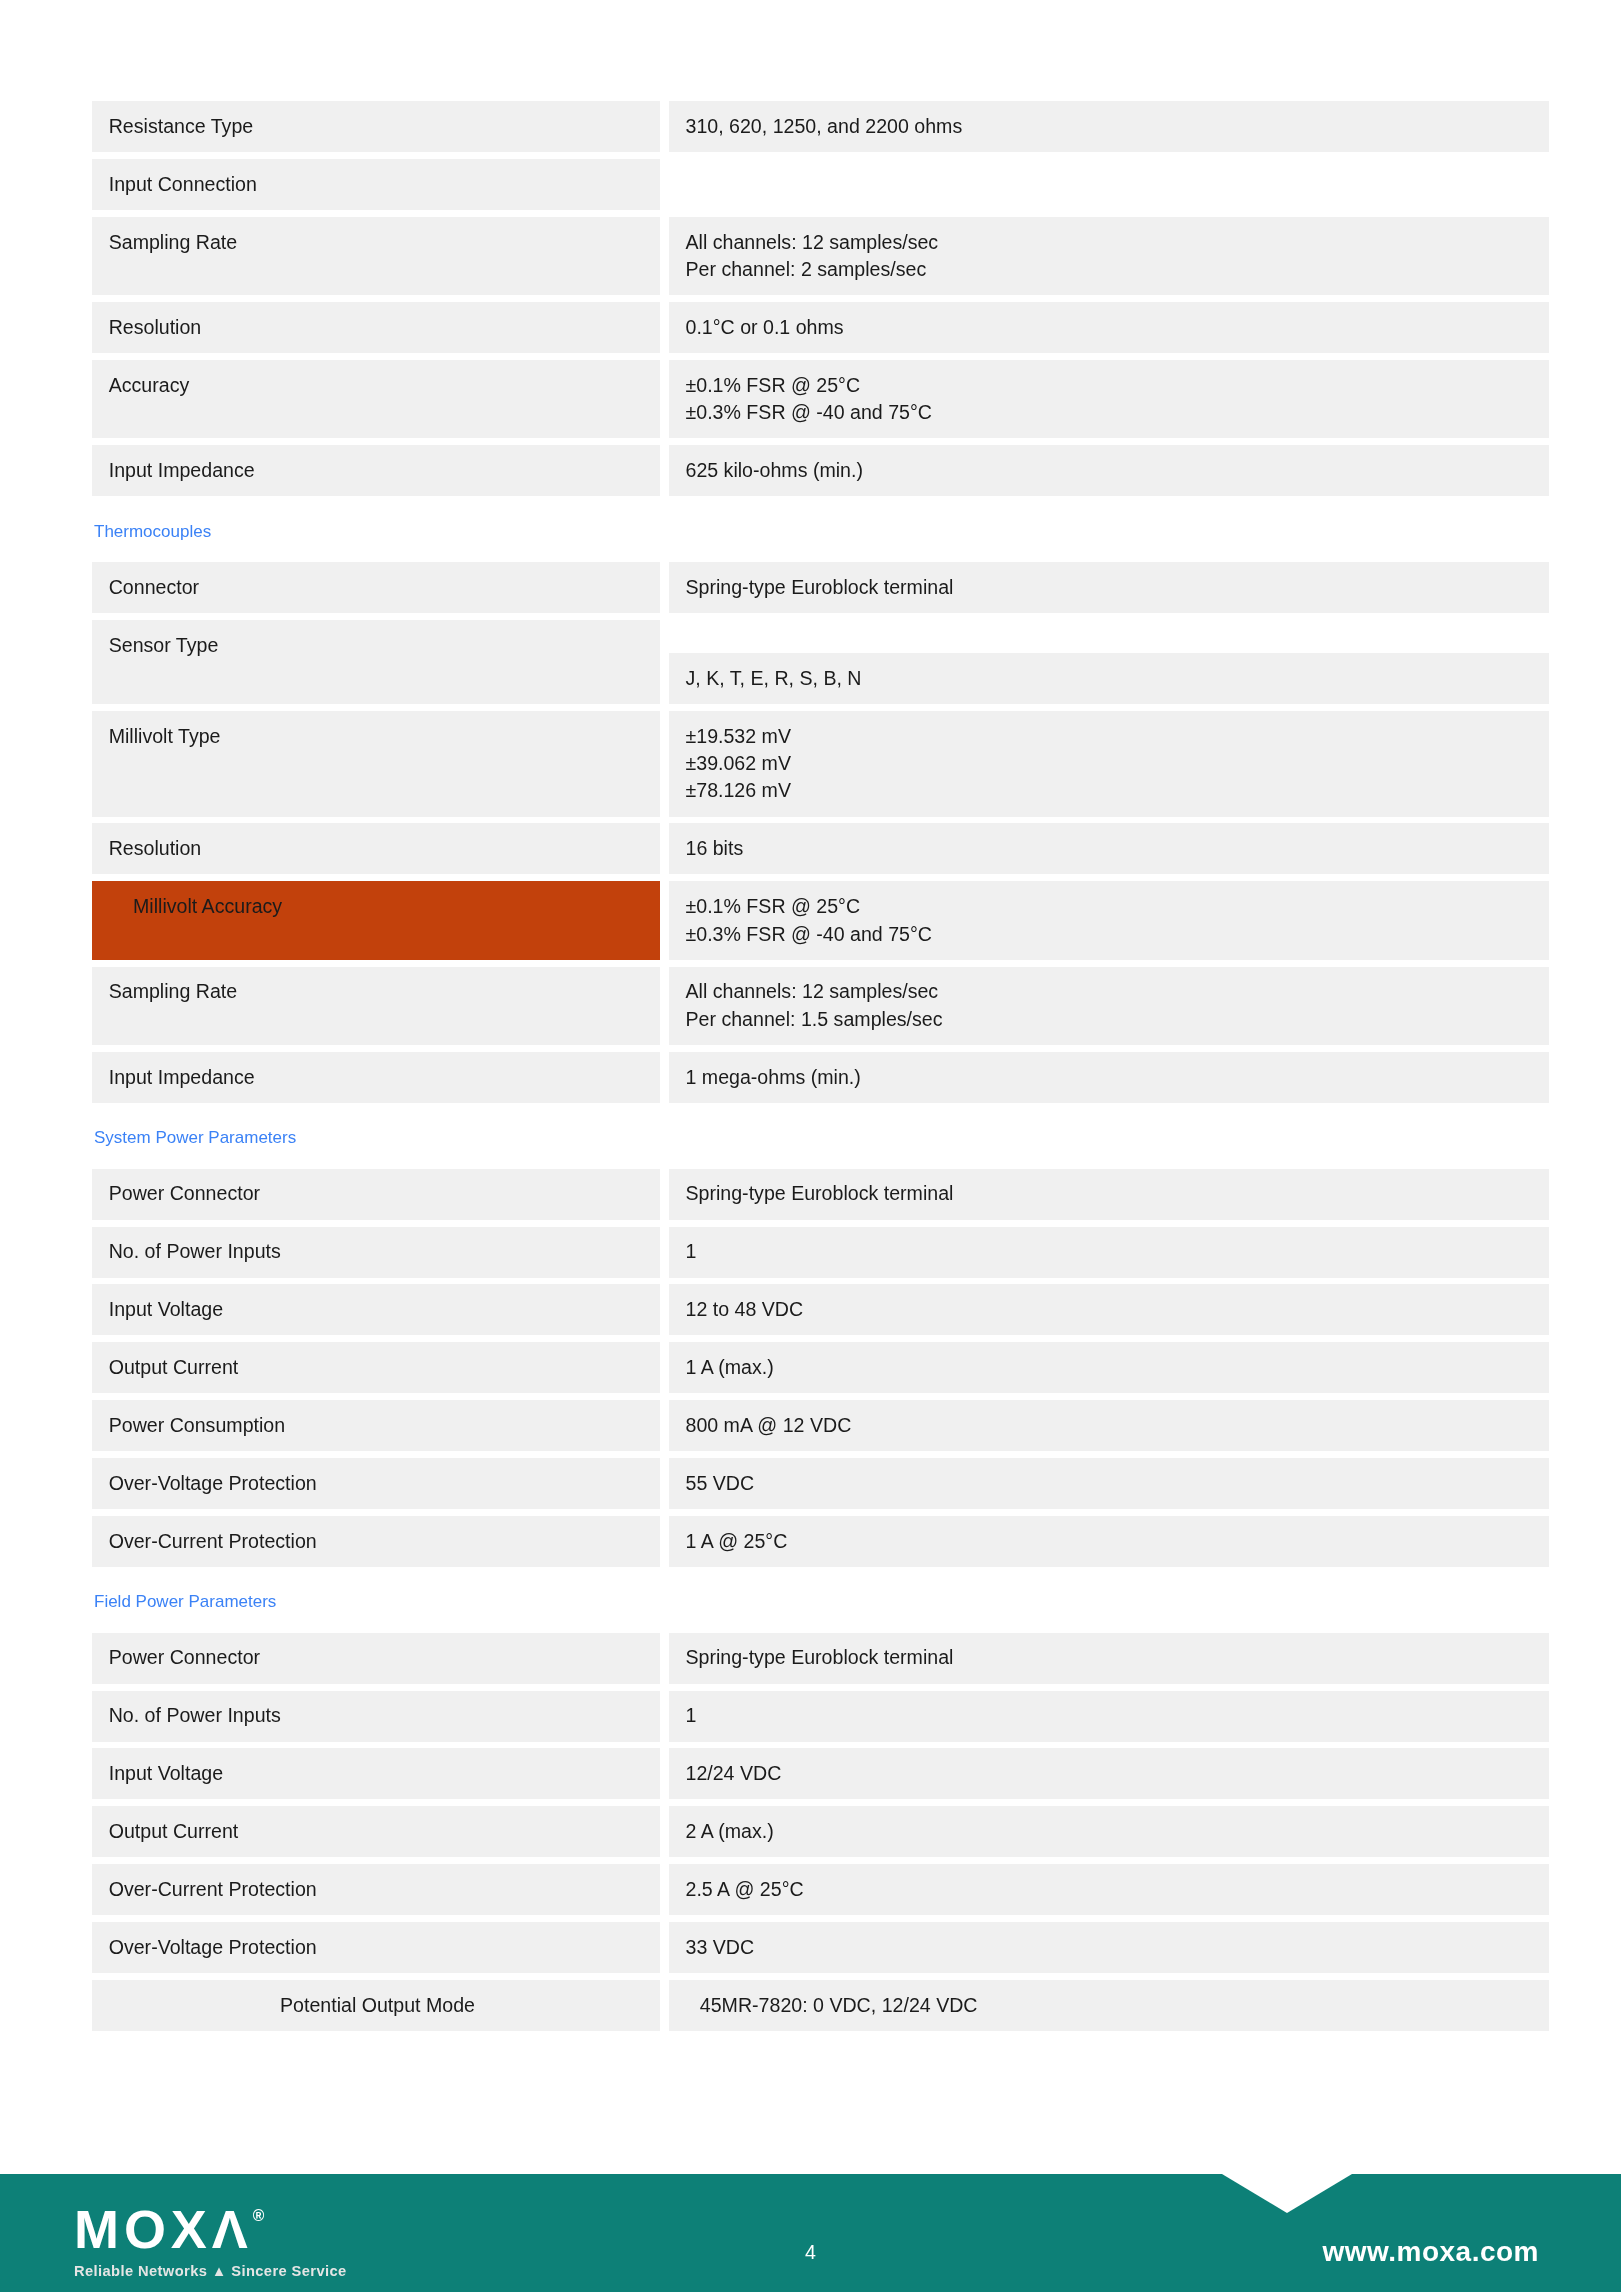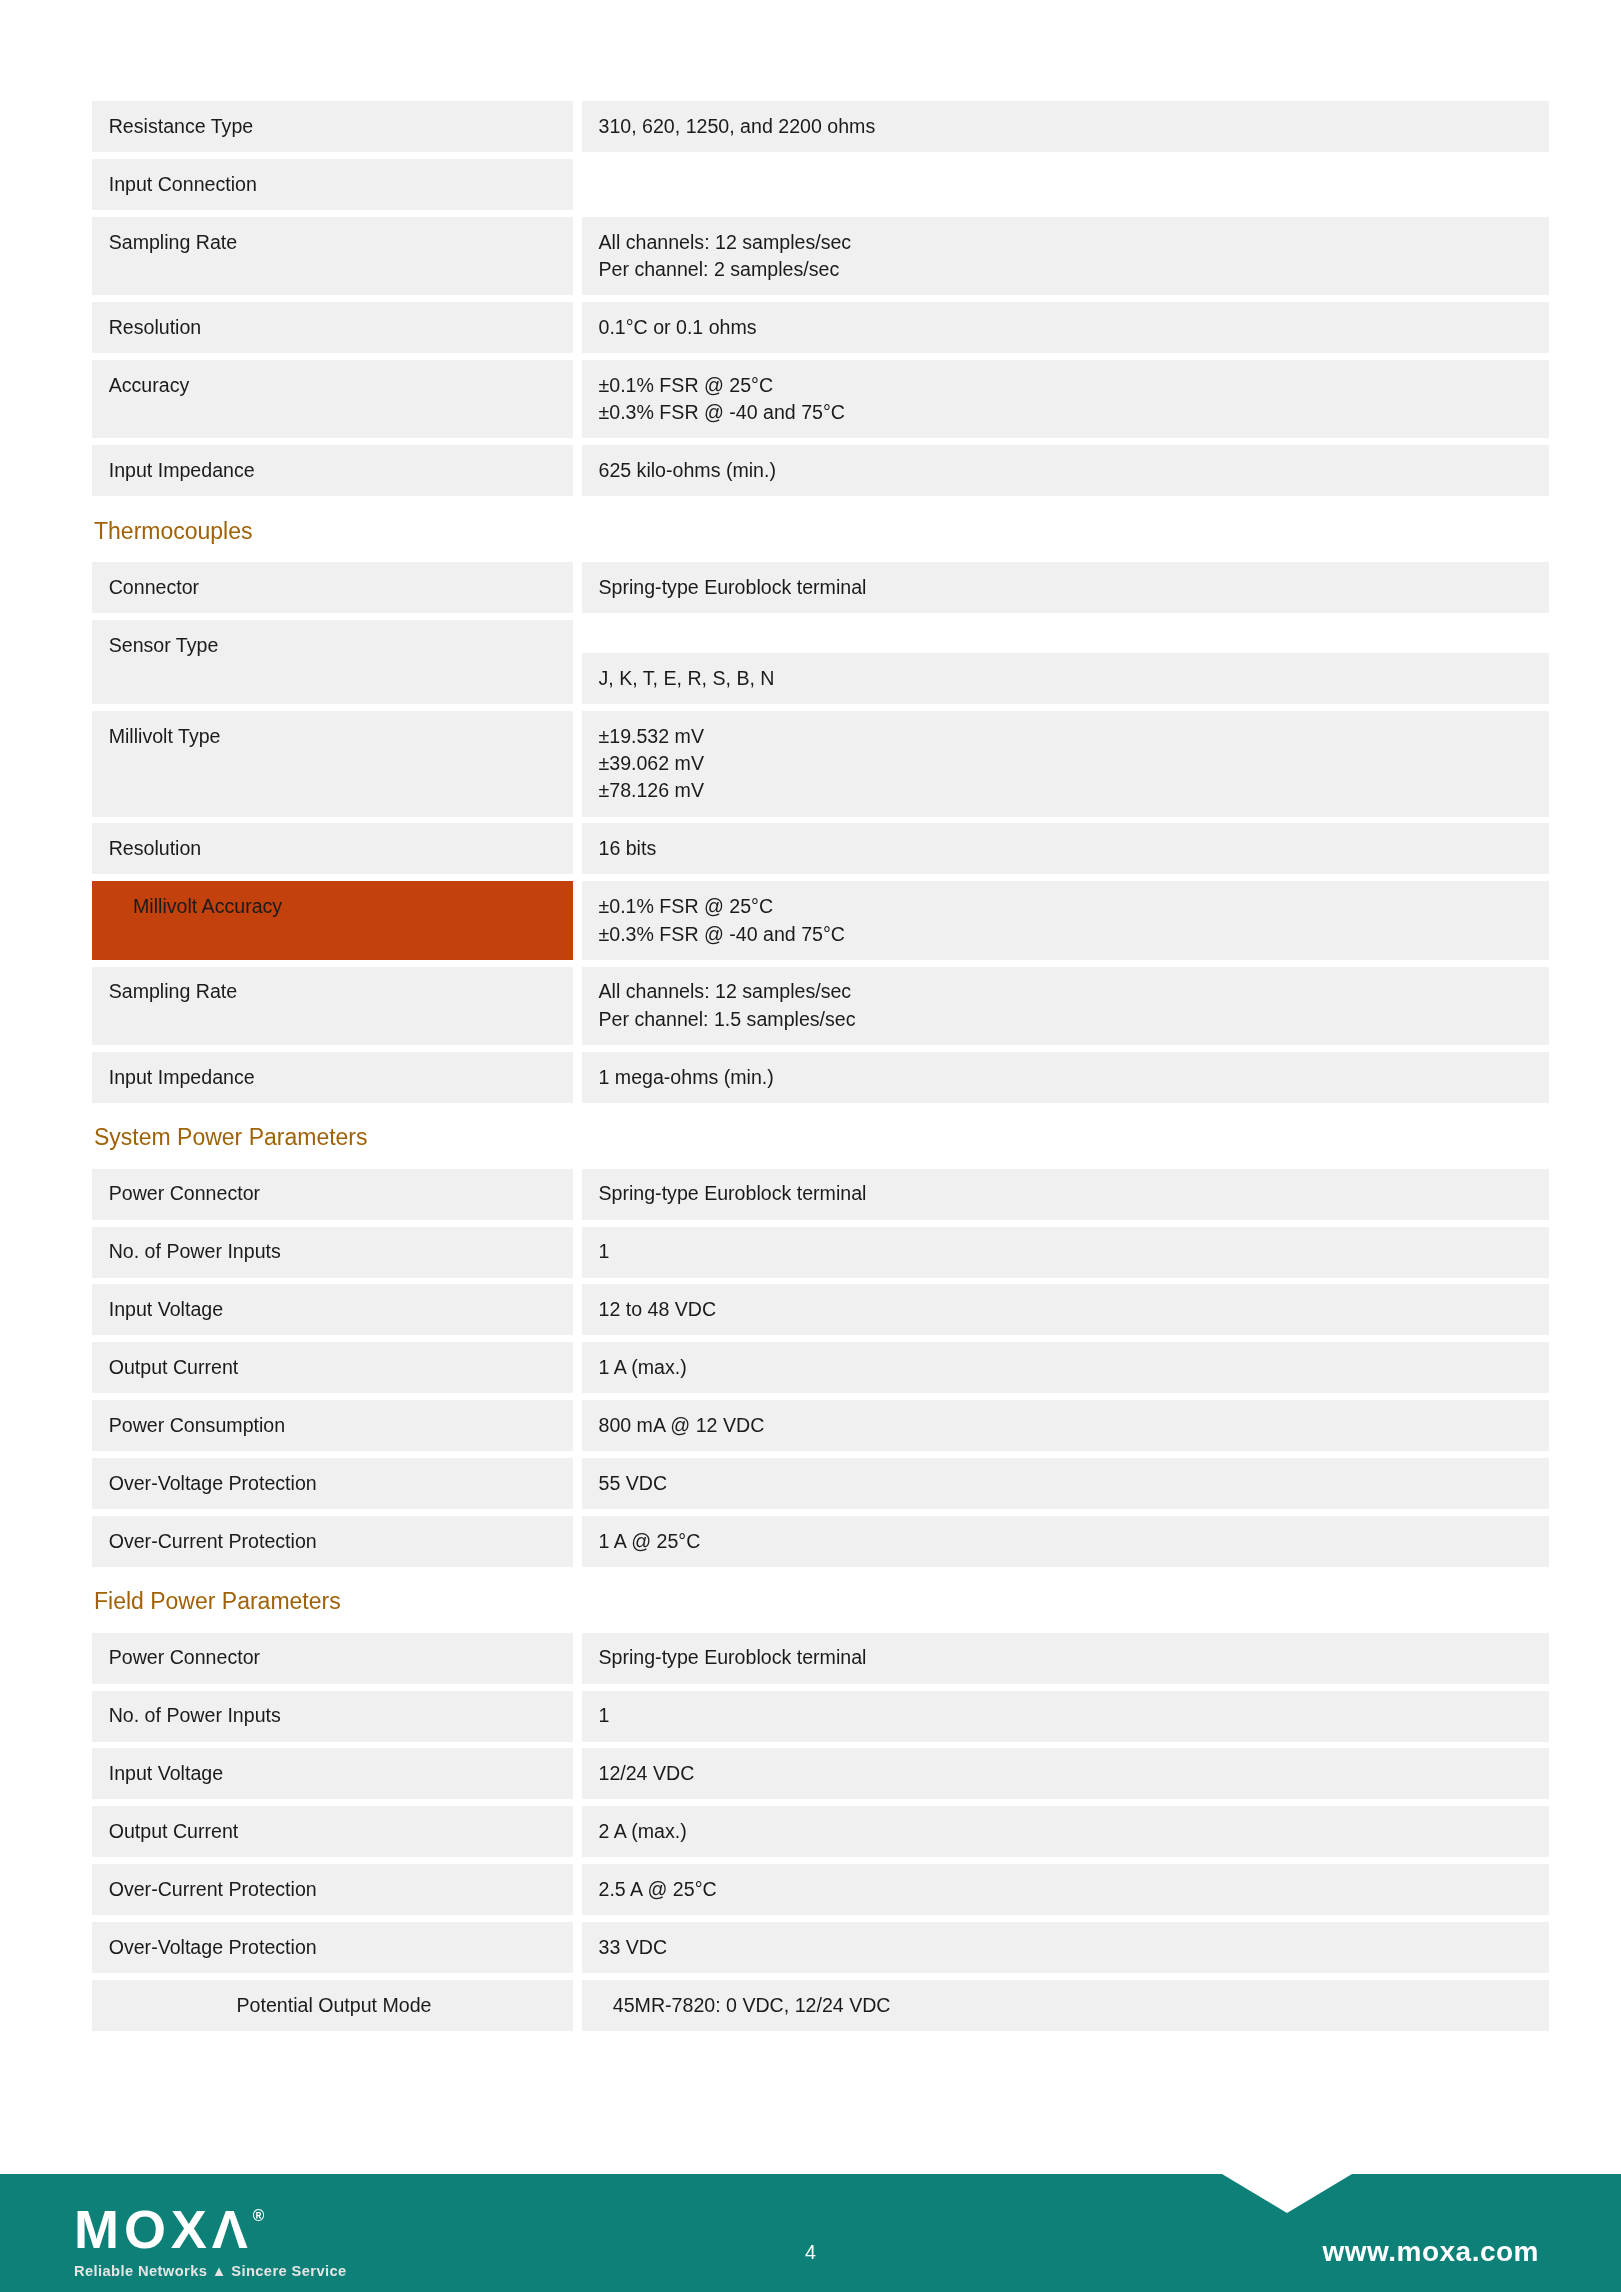--- a/index.html
+++ b/index.html
@@ -39,7 +39,7 @@
     padding: 11.8px 13.7px 11.8px 16.7px;
     color: #1b1b1b;
   }
-  .cell.label { width: 481px; flex: none; }
+  .cell.label { width: 568px; flex: none; }
   .cell.value { flex: 1; }
 
   

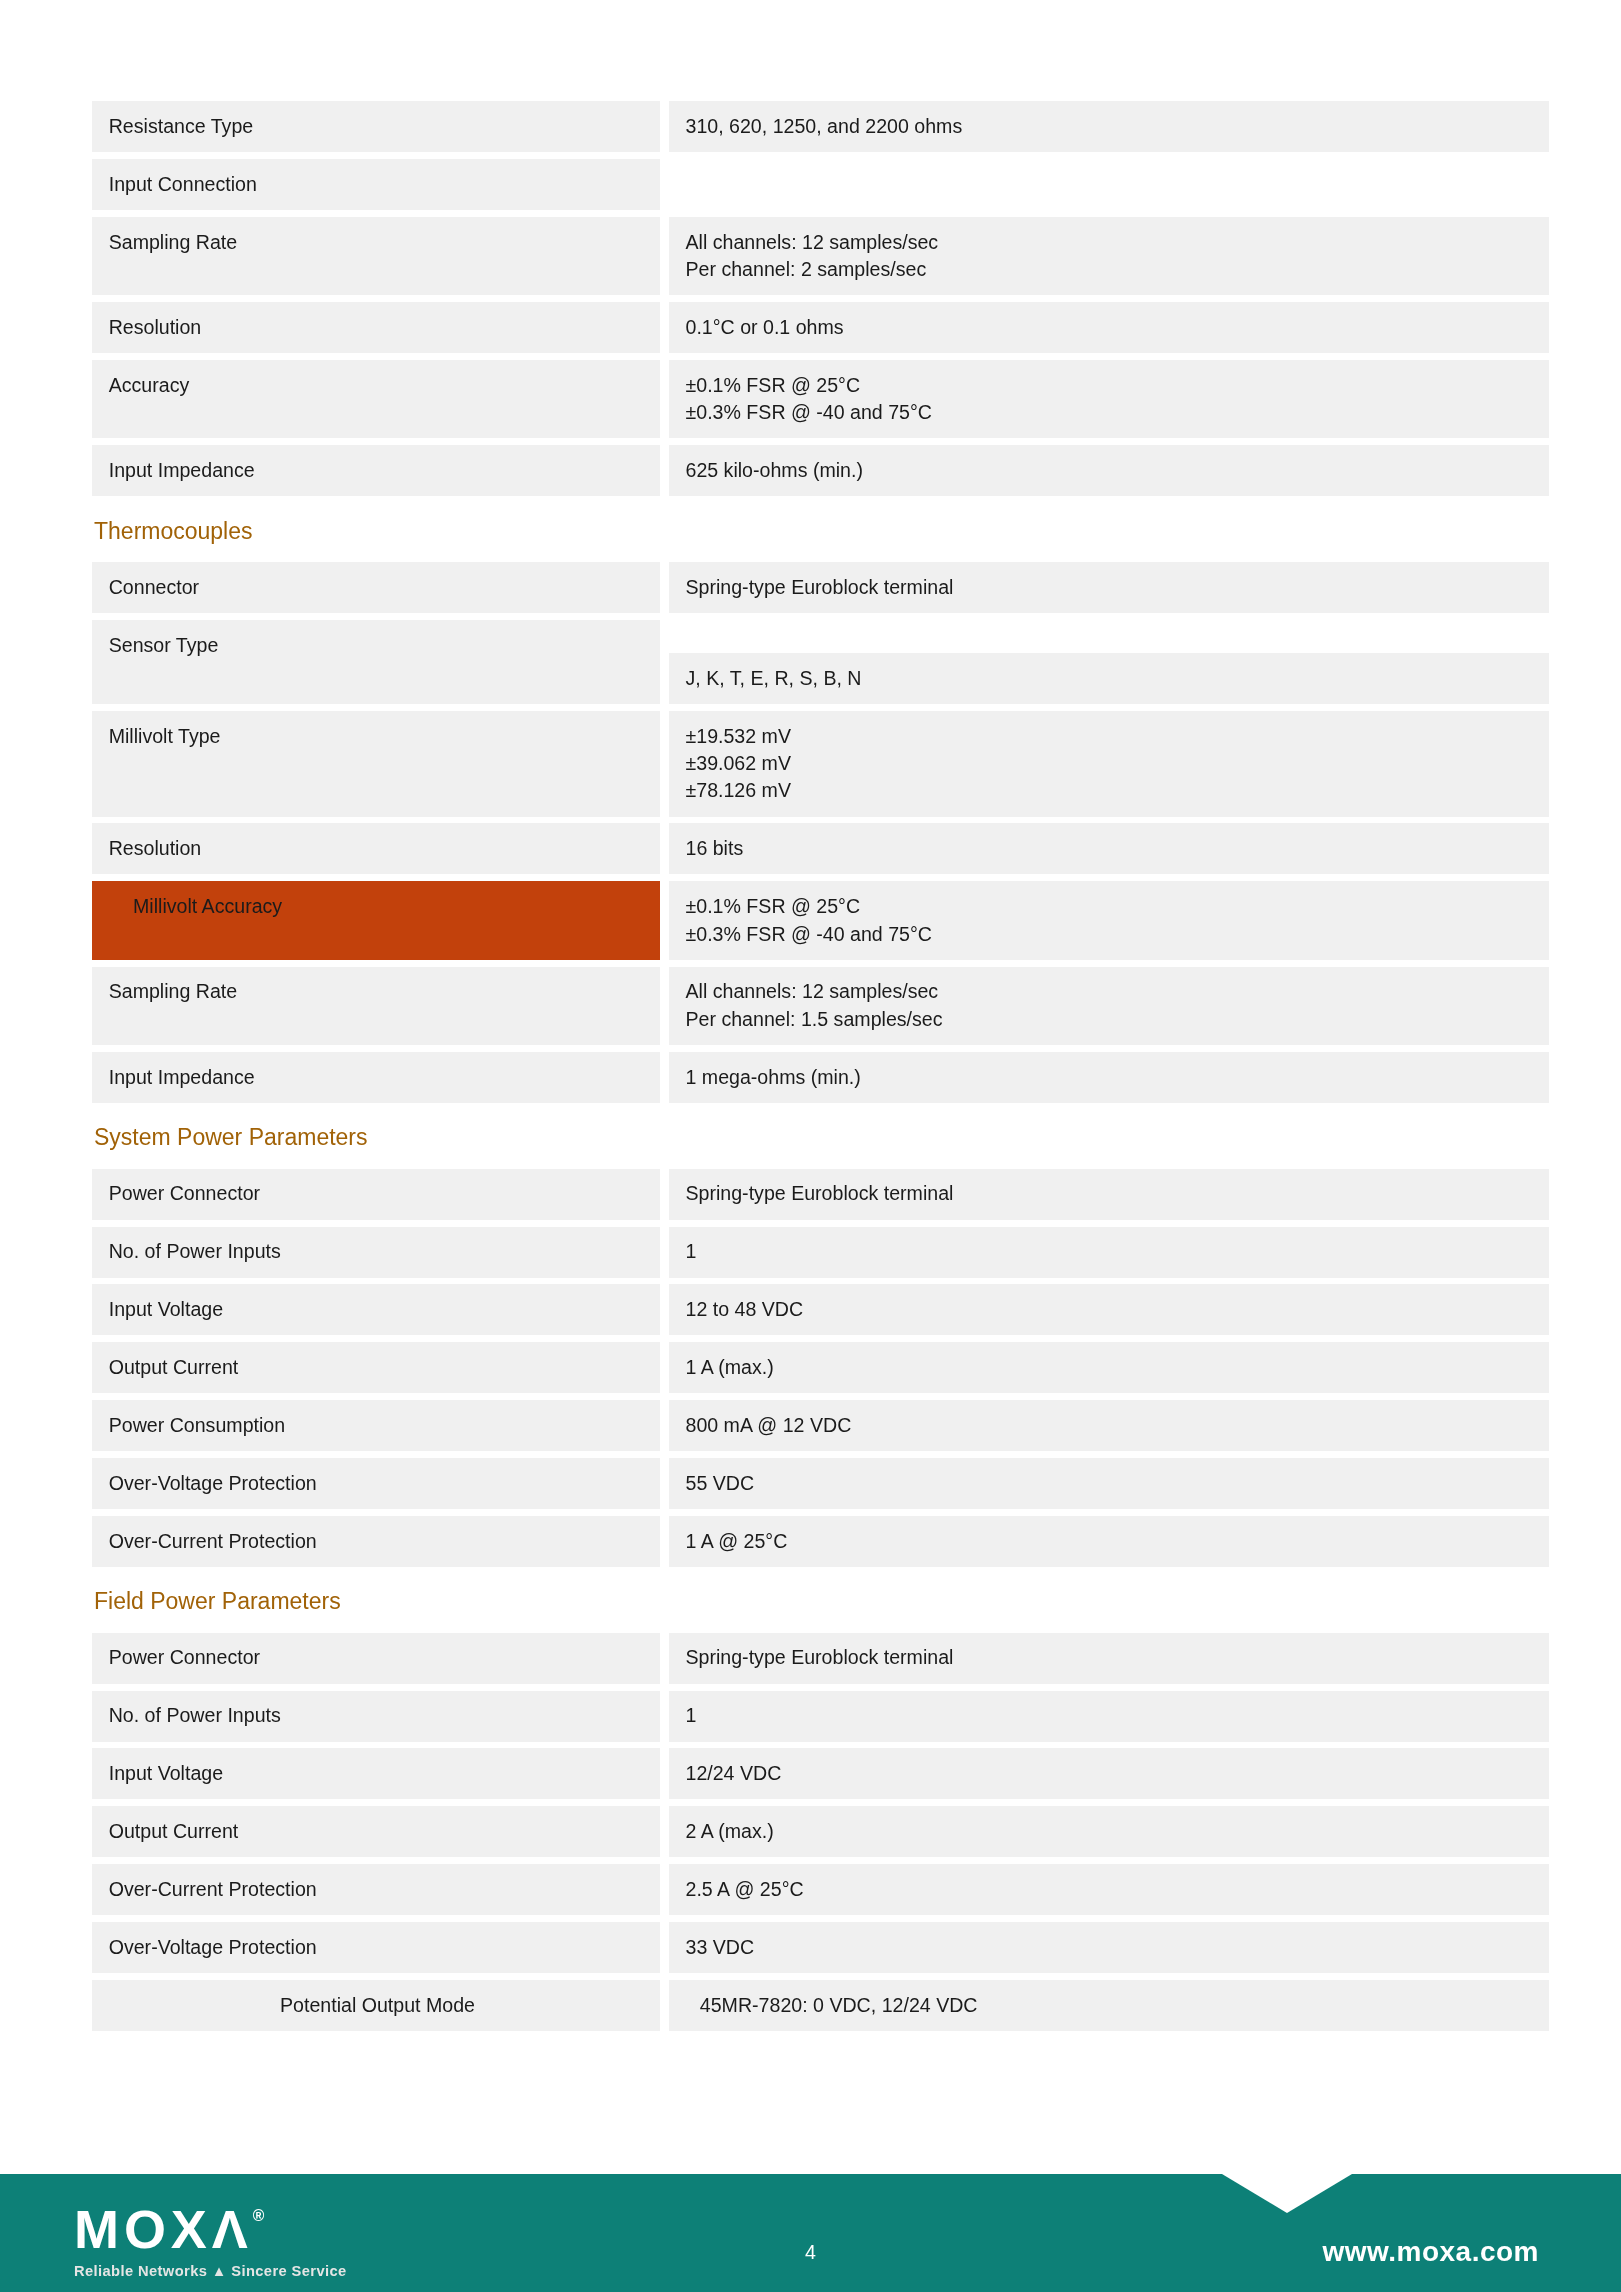--- a/index.html
+++ b/index.html
@@ -21,9 +21,9 @@
     width: 1457px;
   }
   .section-title {
-    font-size: 23px;
+    font-size: 17px;
     line-height: 21.6px;
-    color: #a16207;
+    color: #3b82f6;
     margin: 24.5px 0 19.6px 2px;
     font-weight: 400;
   }

